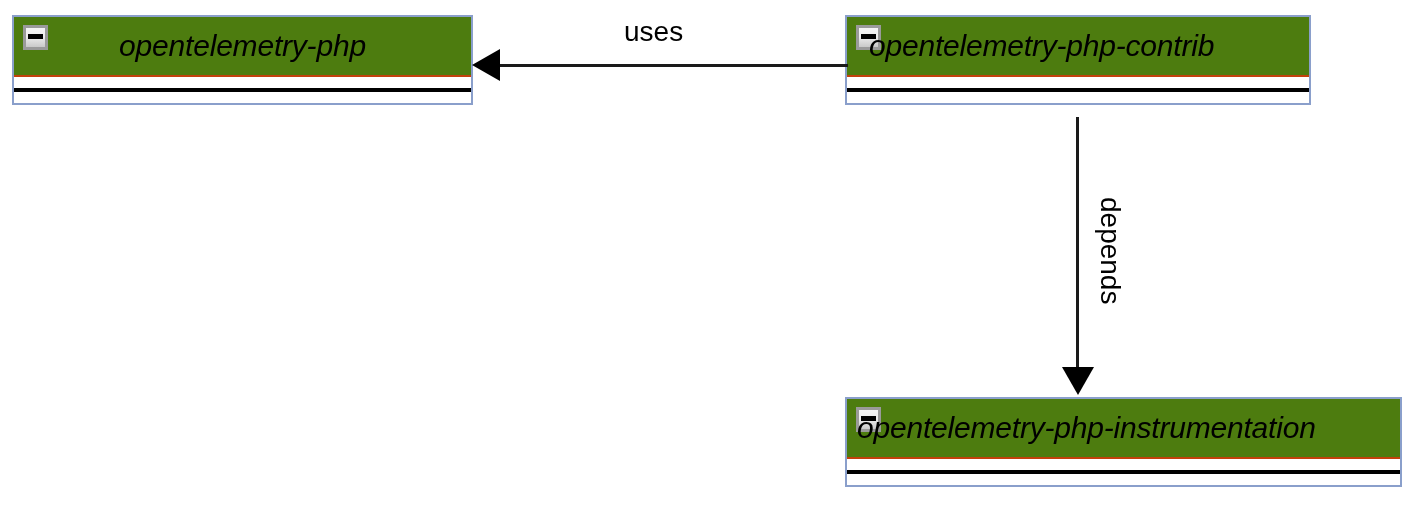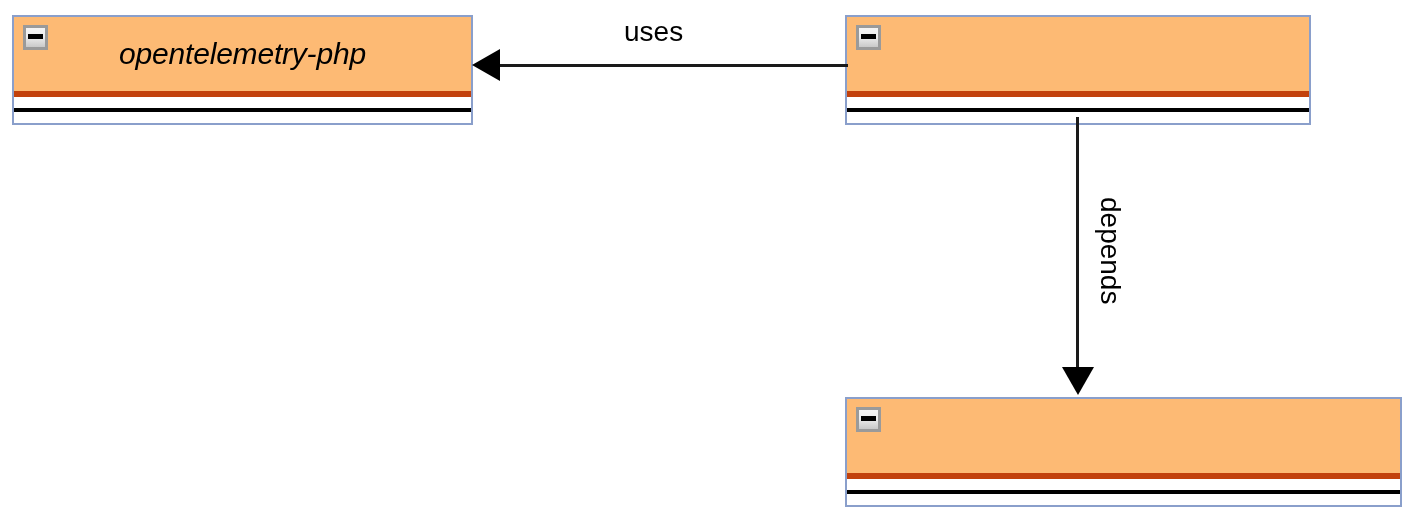--- a/index.html
+++ b/index.html
@@ -29,9 +29,9 @@
   .uml-box-header {
     position: relative;
     box-sizing: border-box;
-    background: #fdba74;
-    border-bottom: 6px solid #c2410c;
-    height: 80px;
+    background: #4d7c0f;
+    border-bottom: 2px solid #c2410c;
+    height: 60px;
     overflow: visible;
     white-space: nowrap;
   }

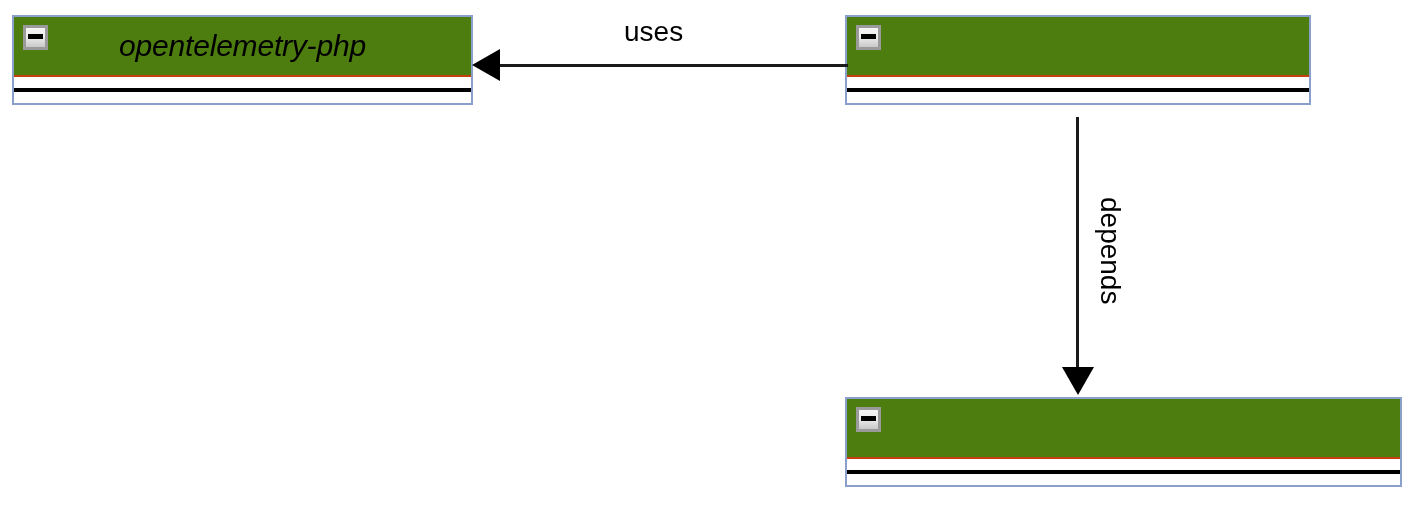--- a/index.html
+++ b/index.html
@@ -143,6 +143,7 @@
   <div class="uml-box" style="left:845px; top:15px; width:466px;">
     <div class="uml-box-header">
       <span class="collapse-icon"></span>
+      <span class="uml-box-title" style="left:22px;">opentelemetry-php-contrib</span>
     </div>
     <div class="uml-compartment"></div>
     <div class="uml-divider"></div>

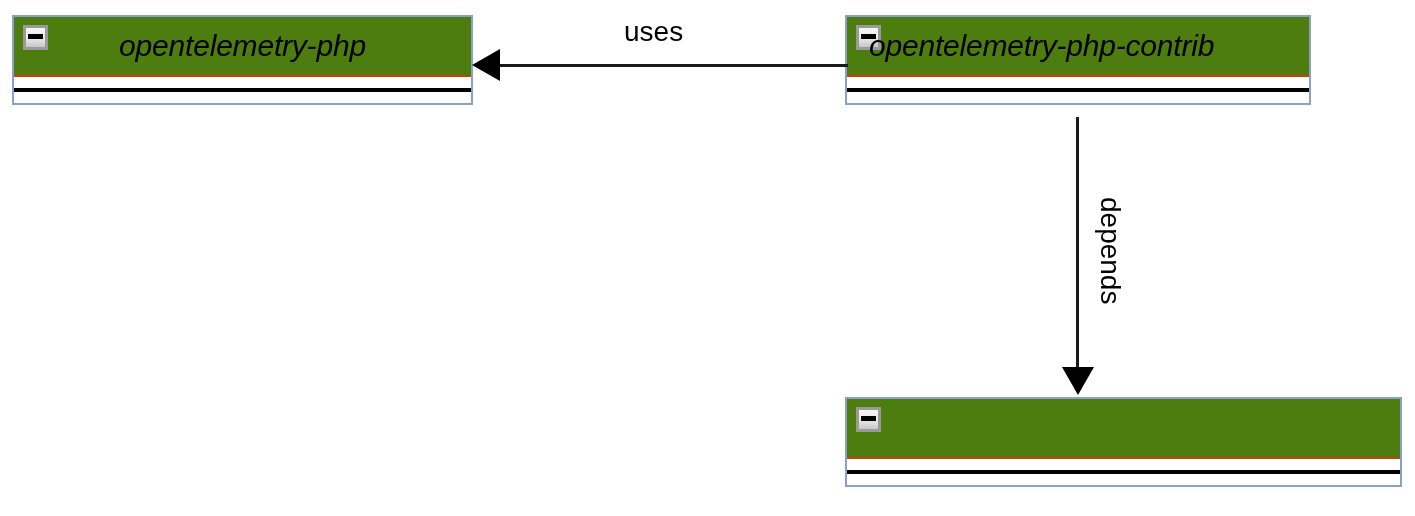--- a/index.html
+++ b/index.html
@@ -153,6 +153,7 @@
   <div class="uml-box" style="left:845px; top:397px; width:557px;">
     <div class="uml-box-header">
       <span class="collapse-icon"></span>
+      <span class="uml-box-title" style="left:10px;">opentelemetry-php-instrumentation</span>
     </div>
     <div class="uml-compartment"></div>
     <div class="uml-divider"></div>

